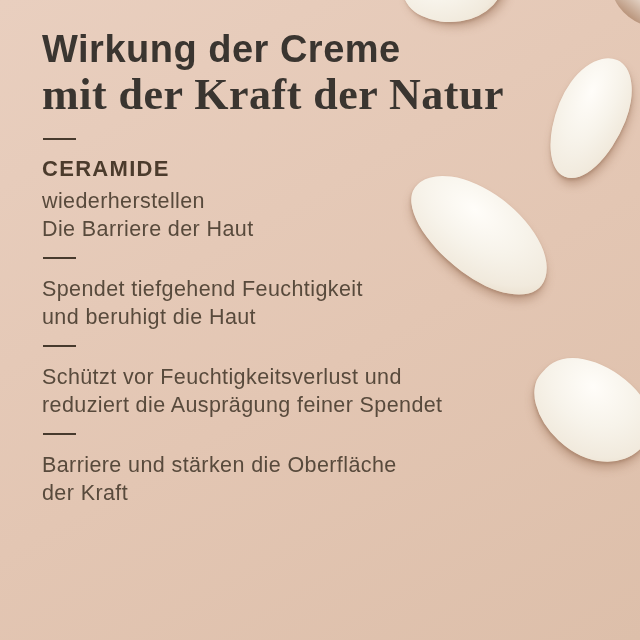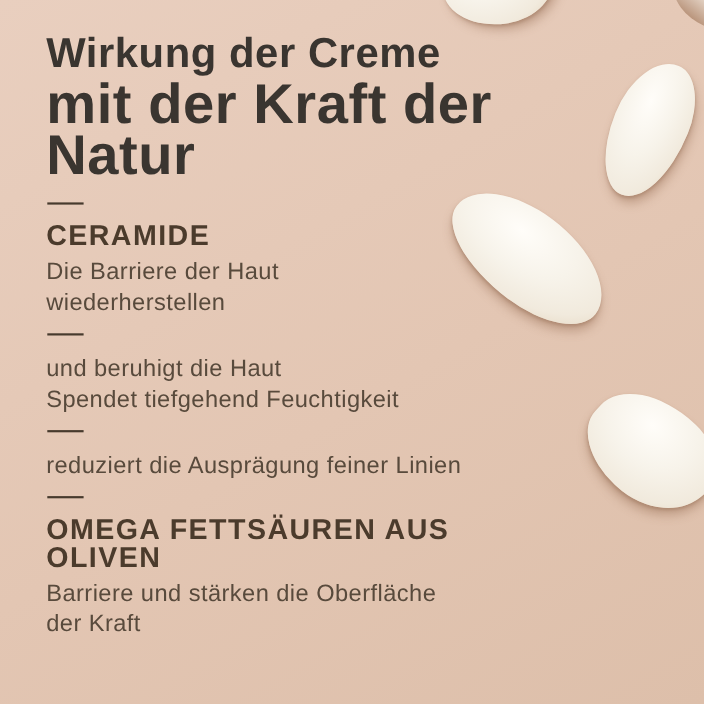--- a/index.html
+++ b/index.html
@@ -74,9 +74,9 @@
   }
   .title-line2 {
     margin: 0 0 20px 0;
-    font-family: Liberation Sans, sans-serif;
+    font-family: Liberation Serif, serif;
     font-weight: bold;
-    font-size: 51px;
+    font-size: 44px;
     line-height: 46px;
     letter-spacing: 0.5px;
     color: var(--title-color);

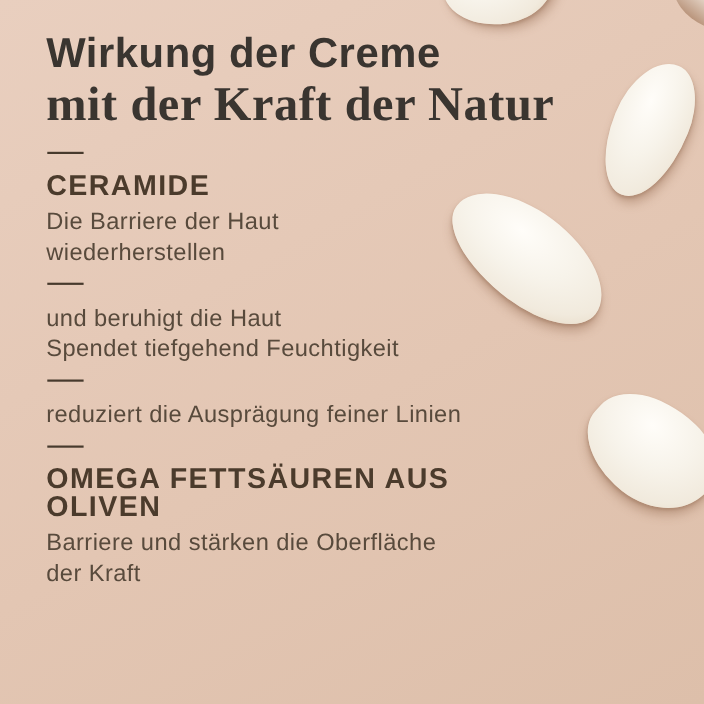--- a/index.html
+++ b/index.html
@@ -92,7 +92,7 @@
     margin: 0 0 6px 0;
     font-family: "Liberation Sans", sans-serif;
     font-weight: bold;
-    font-size: 26px;
+    font-size: 22px;
     line-height: 25px;
     letter-spacing: 1.3px;
     color: var(--heading-color);

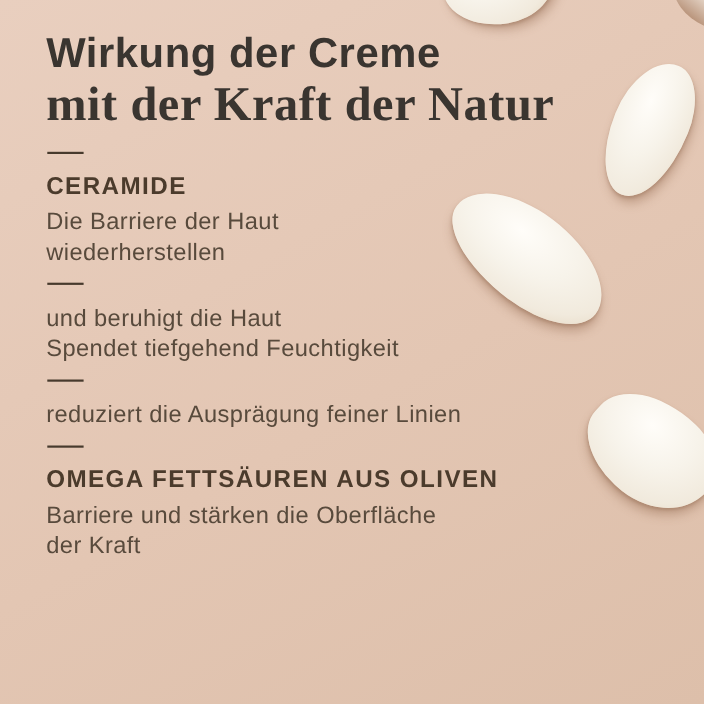--- a/index.html
+++ b/index.html
@@ -123,8 +123,8 @@
         <section class="benefit">
           <div class="divider"></div>
           <h2>CERAMIDE</h2>
+          <p>wiederherstellen</p>
           <p>Die Barriere der Haut</p>
-          <p>wiederherstellen</p>
         </section>
         <section class="benefit">
           <div class="divider"></div>

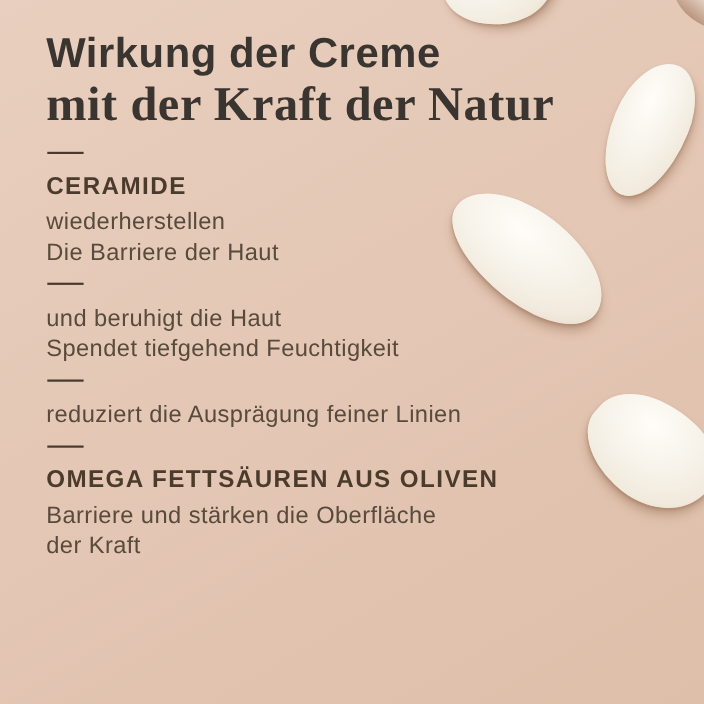--- a/index.html
+++ b/index.html
@@ -128,8 +128,8 @@
         </section>
         <section class="benefit">
           <div class="divider"></div>
+          <p>Spendet tiefgehend Feuchtigkeit</p>
           <p>und beruhigt die Haut</p>
-          <p>Spendet tiefgehend Feuchtigkeit</p>
         </section>
         <section class="benefit">
           <div class="divider"></div>

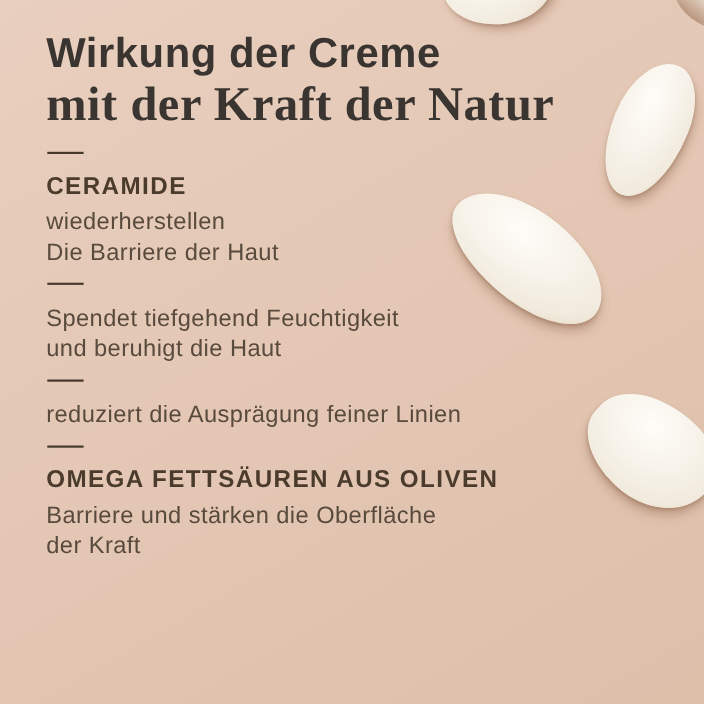--- a/index.html
+++ b/index.html
@@ -133,6 +133,7 @@
         </section>
         <section class="benefit">
           <div class="divider"></div>
+          <p>Schützt vor Feuchtigkeitsverlust und</p>
           <p>reduziert die Ausprägung feiner Linien</p>
         </section>
         <section class="benefit">

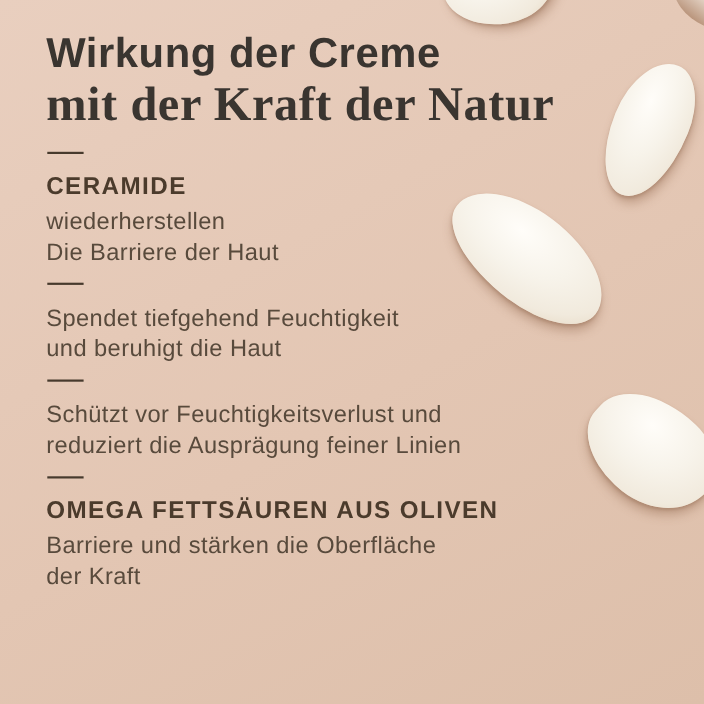--- a/index.html
+++ b/index.html
@@ -134,7 +134,7 @@
         <section class="benefit">
           <div class="divider"></div>
           <p>Schützt vor Feuchtigkeitsverlust und</p>
-          <p>reduziert die Ausprägung feiner Linien</p>
+          <p>reduziert die Ausprägung feiner Spendet</p>
         </section>
         <section class="benefit">
           <div class="divider"></div>

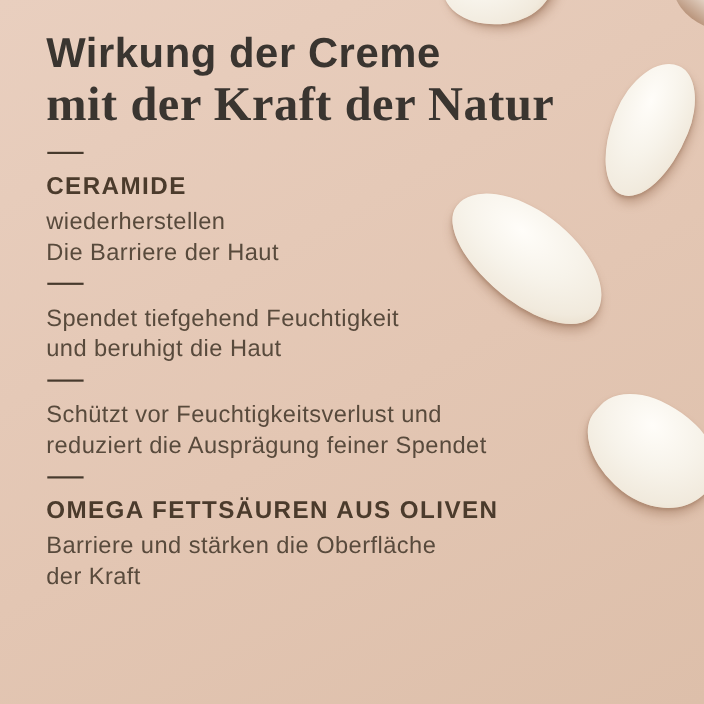--- a/index.html
+++ b/index.html
@@ -138,7 +138,6 @@
         </section>
         <section class="benefit">
           <div class="divider"></div>
-          <h2>OMEGA FETTSÄUREN AUS OLIVEN</h2>
           <p>Barriere und stärken die Oberfläche</p>
           <p>der Kraft</p>
         </section>

